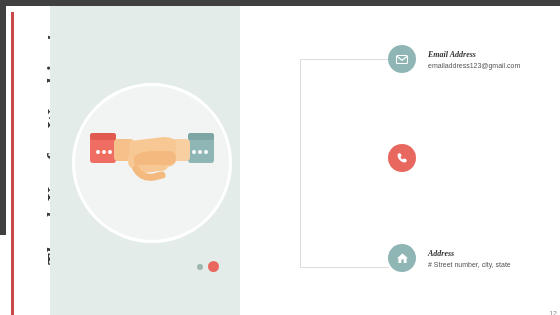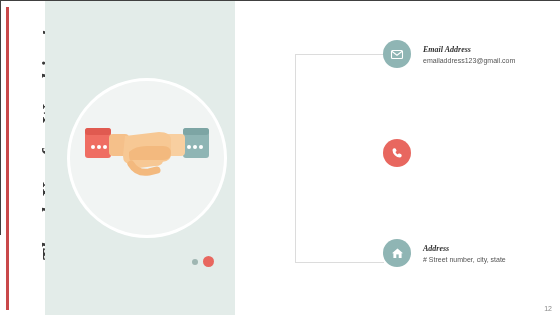--- a/index.html
+++ b/index.html
@@ -14,7 +14,7 @@
     width:560px;height:235px;
     background:#ffffff;
     box-sizing:border-box;
-    border:1px solid #404040;
+    border:6px solid #404040;
   }
   
   .left-panel{

